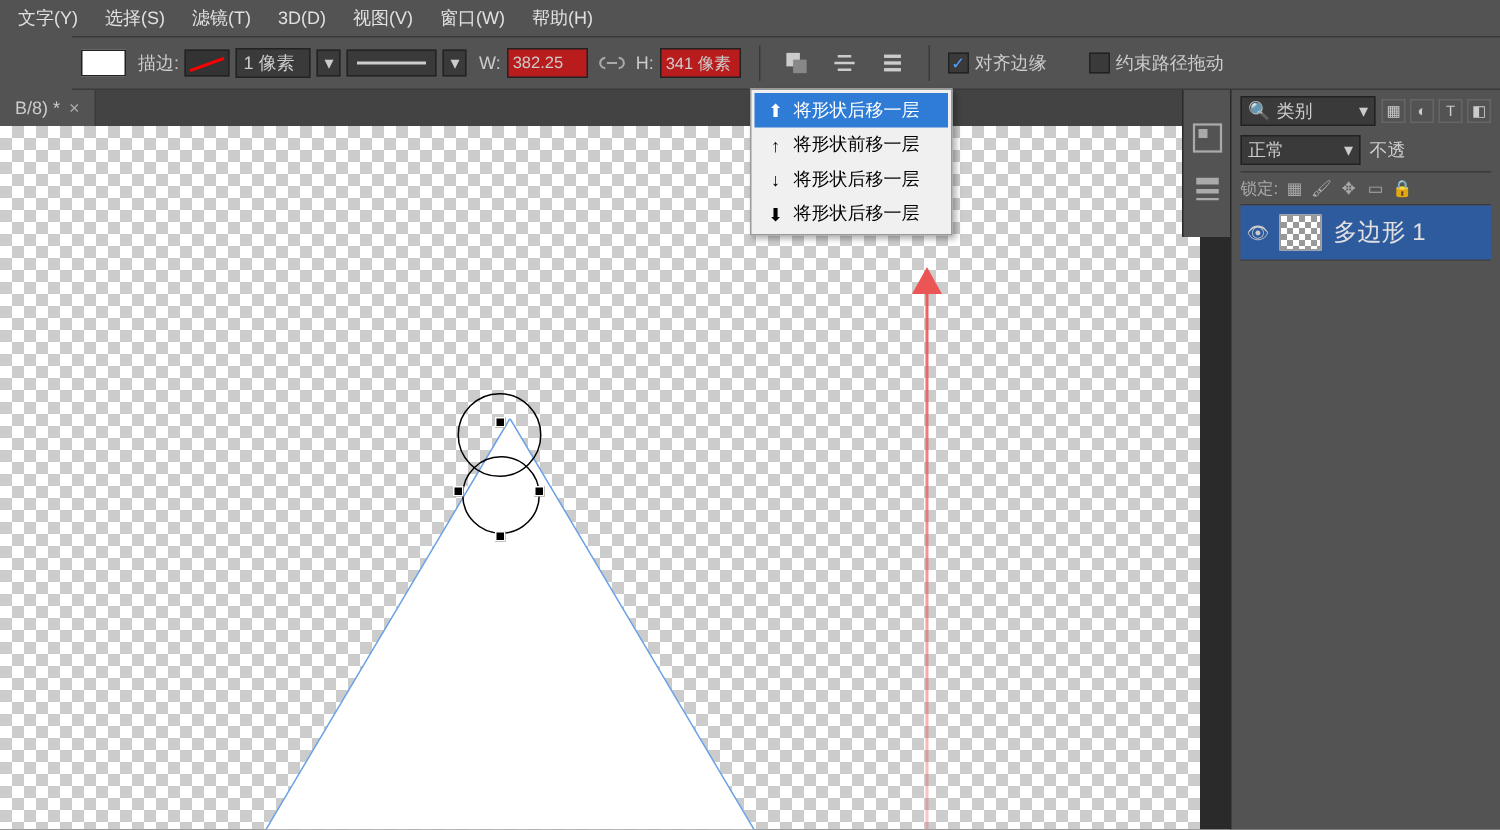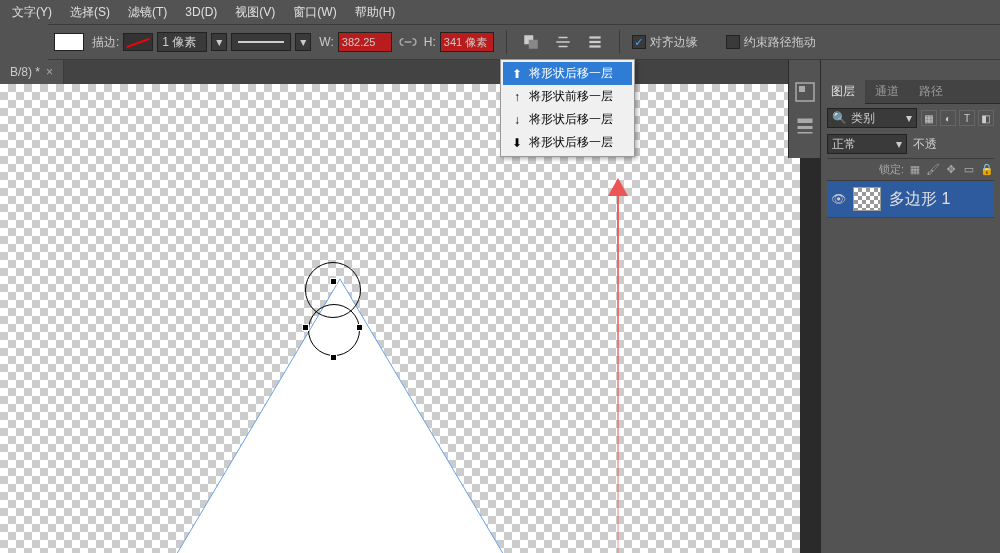--- a/index.html
+++ b/index.html
@@ -224,11 +224,6 @@
 </div>
 
 <div class="right-panels">
-  <div class="panel-tabs">
-    <div class="panel-tab active">图层</div>
-    <div class="panel-tab">通道</div>
-    <div class="panel-tab">路径</div>
-  </div>
   <div class="panel-content">
     <div class="filter-row">
       <div class="filter-select">

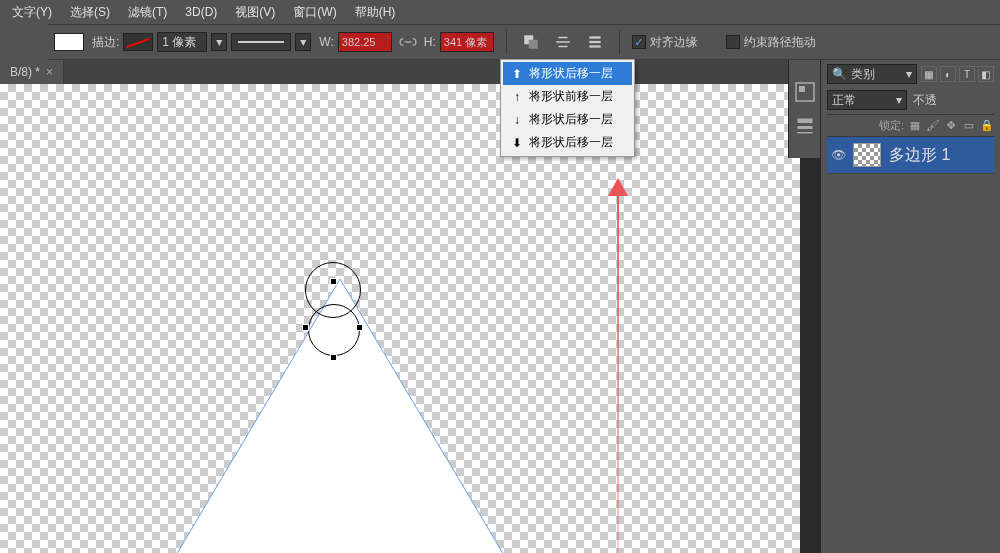--- a/index.html
+++ b/index.html
@@ -73,7 +73,7 @@
     .filter-icons { display:flex; gap:3px; }
     .filter-icons .fi { width:16px; height:16px; border:1px solid #666; display:flex; align-items:center; justify-content:center; font-size:10px; }
     .blend-row { display:flex; align-items:center; gap:6px; margin-bottom:4px; }
-    .lock-row { display:flex; align-items:center; gap:4px; font-size:11px; color:#aaa; padding: 3px 0; border-top:1px solid #3a3a3a; border-bottom:1px solid #3a3a3a;justify-content:flex-end; }
+    .lock-row { display:flex; align-items:center; gap:4px; font-size:11px; color:#aaa; padding: 3px 0; border-top:1px solid #3a3a3a; border-bottom:1px solid #3a3a3a; }
     .lock-row .li { width:14px; height:14px; display:flex; align-items:center; justify-content:center; }
     
     .layer-item { display:flex; align-items:center; gap:8px; padding:6px 4px; border-bottom:1px solid #434343; }

